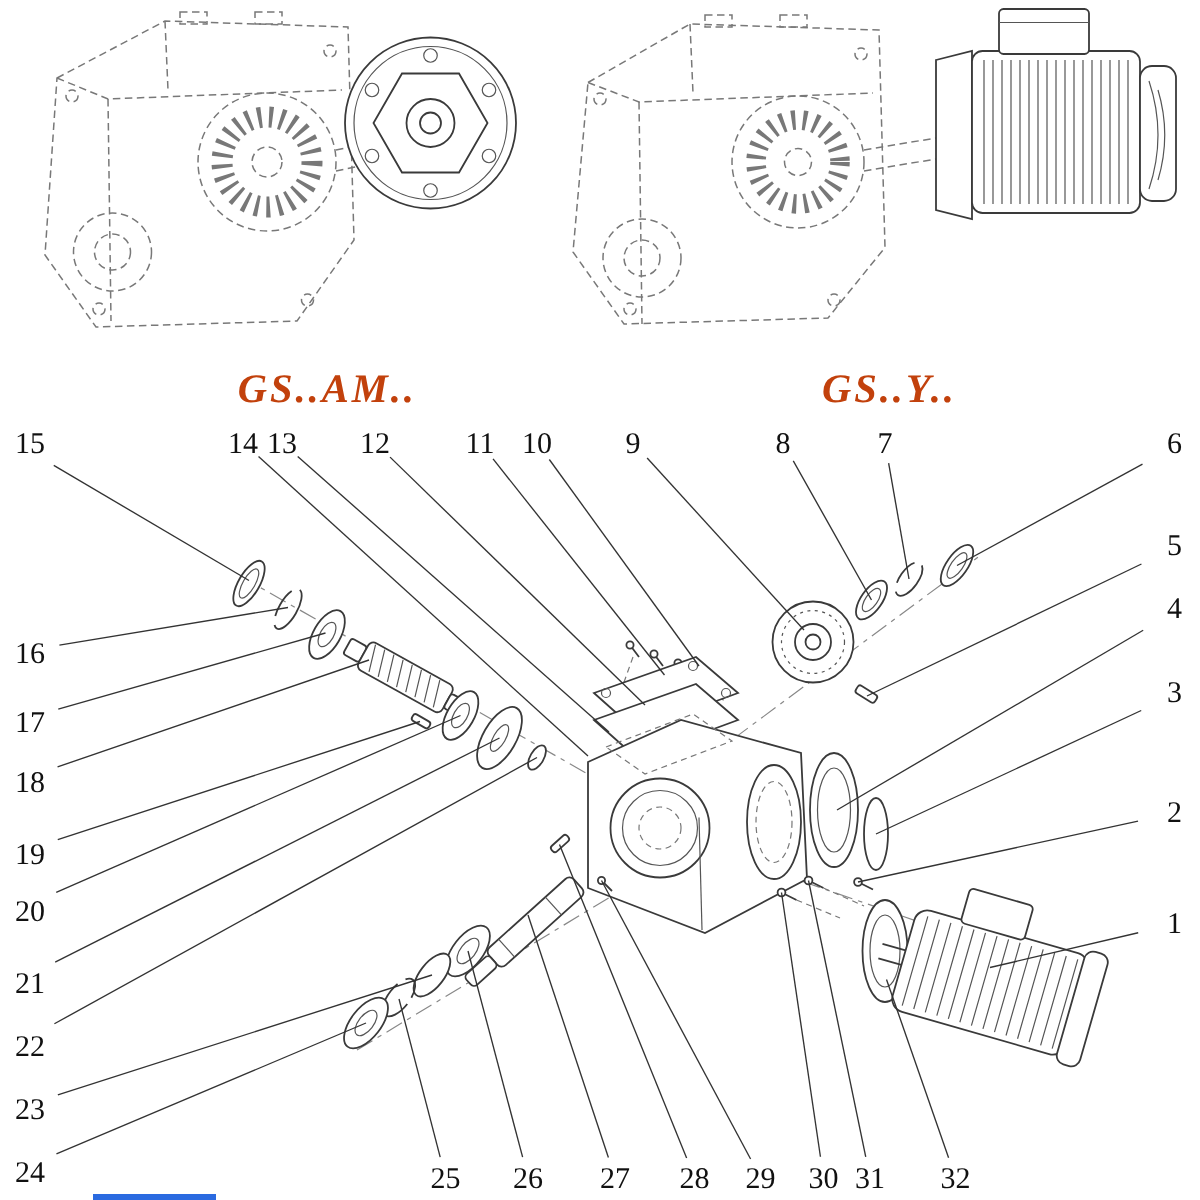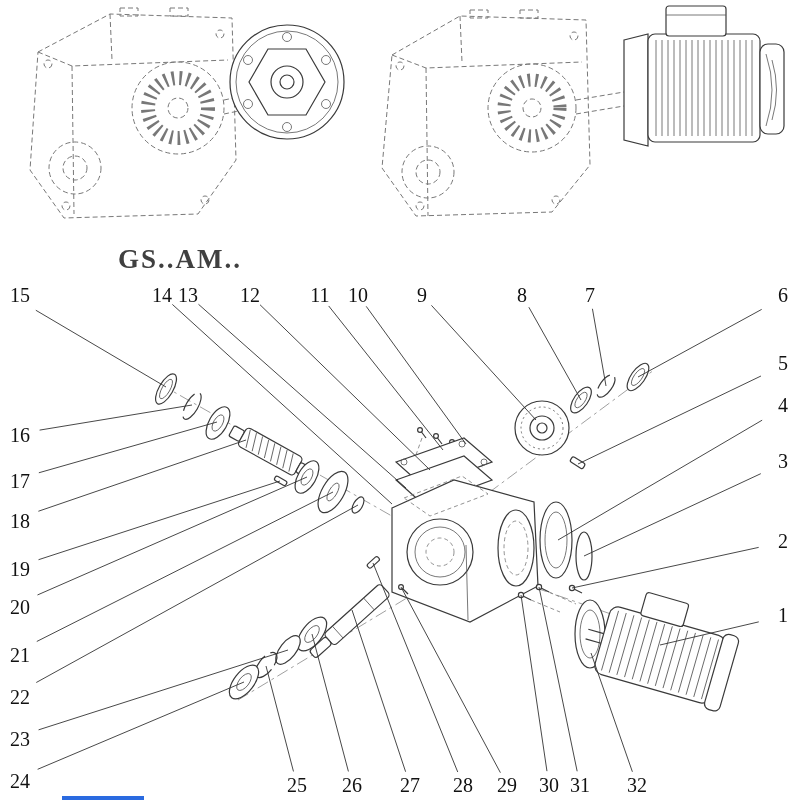--- a/index.html
+++ b/index.html
@@ -5,8 +5,8 @@
   html,body{margin:0;padding:0;background:#fff;}
   #page{position:relative;width:800px;height:800px;background:#fff;overflow:hidden;
         font-family:"Liberation Serif",serif;}
-  .variant-title{position:absolute;width:160px;text-align:left;font-weight:bold;
-        font-size:27px;letter-spacing:2px;color:#404040;}
+  .variant-title{position:absolute;width:160px;text-align:right;font-weight:bold;
+        font-size:27px;letter-spacing:2px;color:#c2410c;font-style:italic;}
   #title-am{left:118px;top:244px;}
   #title-y{left:478px;top:244px;}
   #diagram{position:absolute;left:0;top:0;}

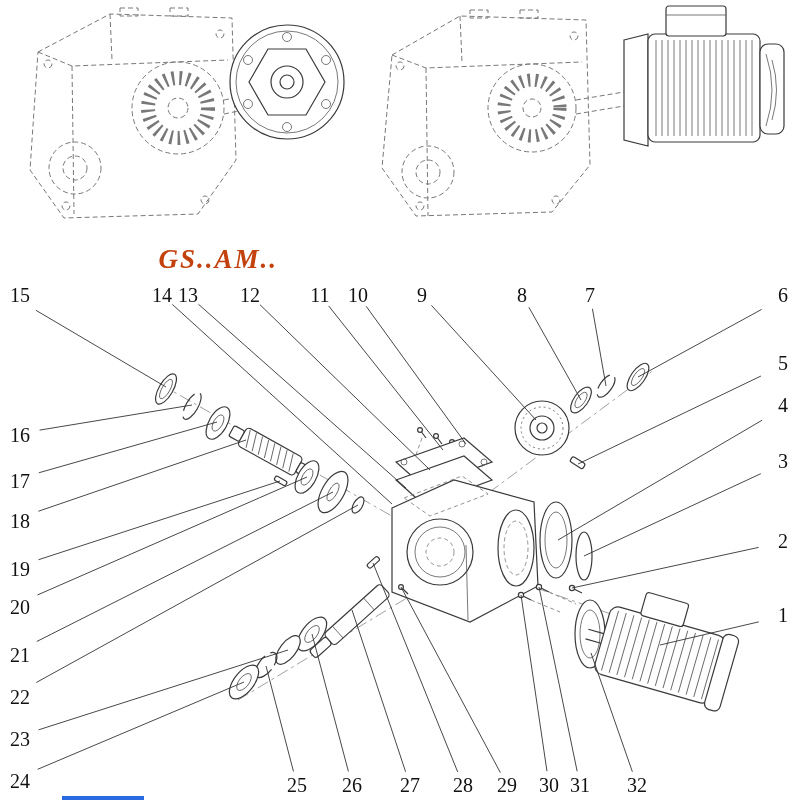--- a/index.html
+++ b/index.html
@@ -297,6 +297,7 @@
   </svg>
 
   <div class="variant-title" id="title-am">GS..AM..</div>
+  <div class="variant-title" id="title-y">GS..Y..</div>
 
   <div id="bottom-accent-bar" style="background: rgb(42, 106, 224);"></div>
 </div>

